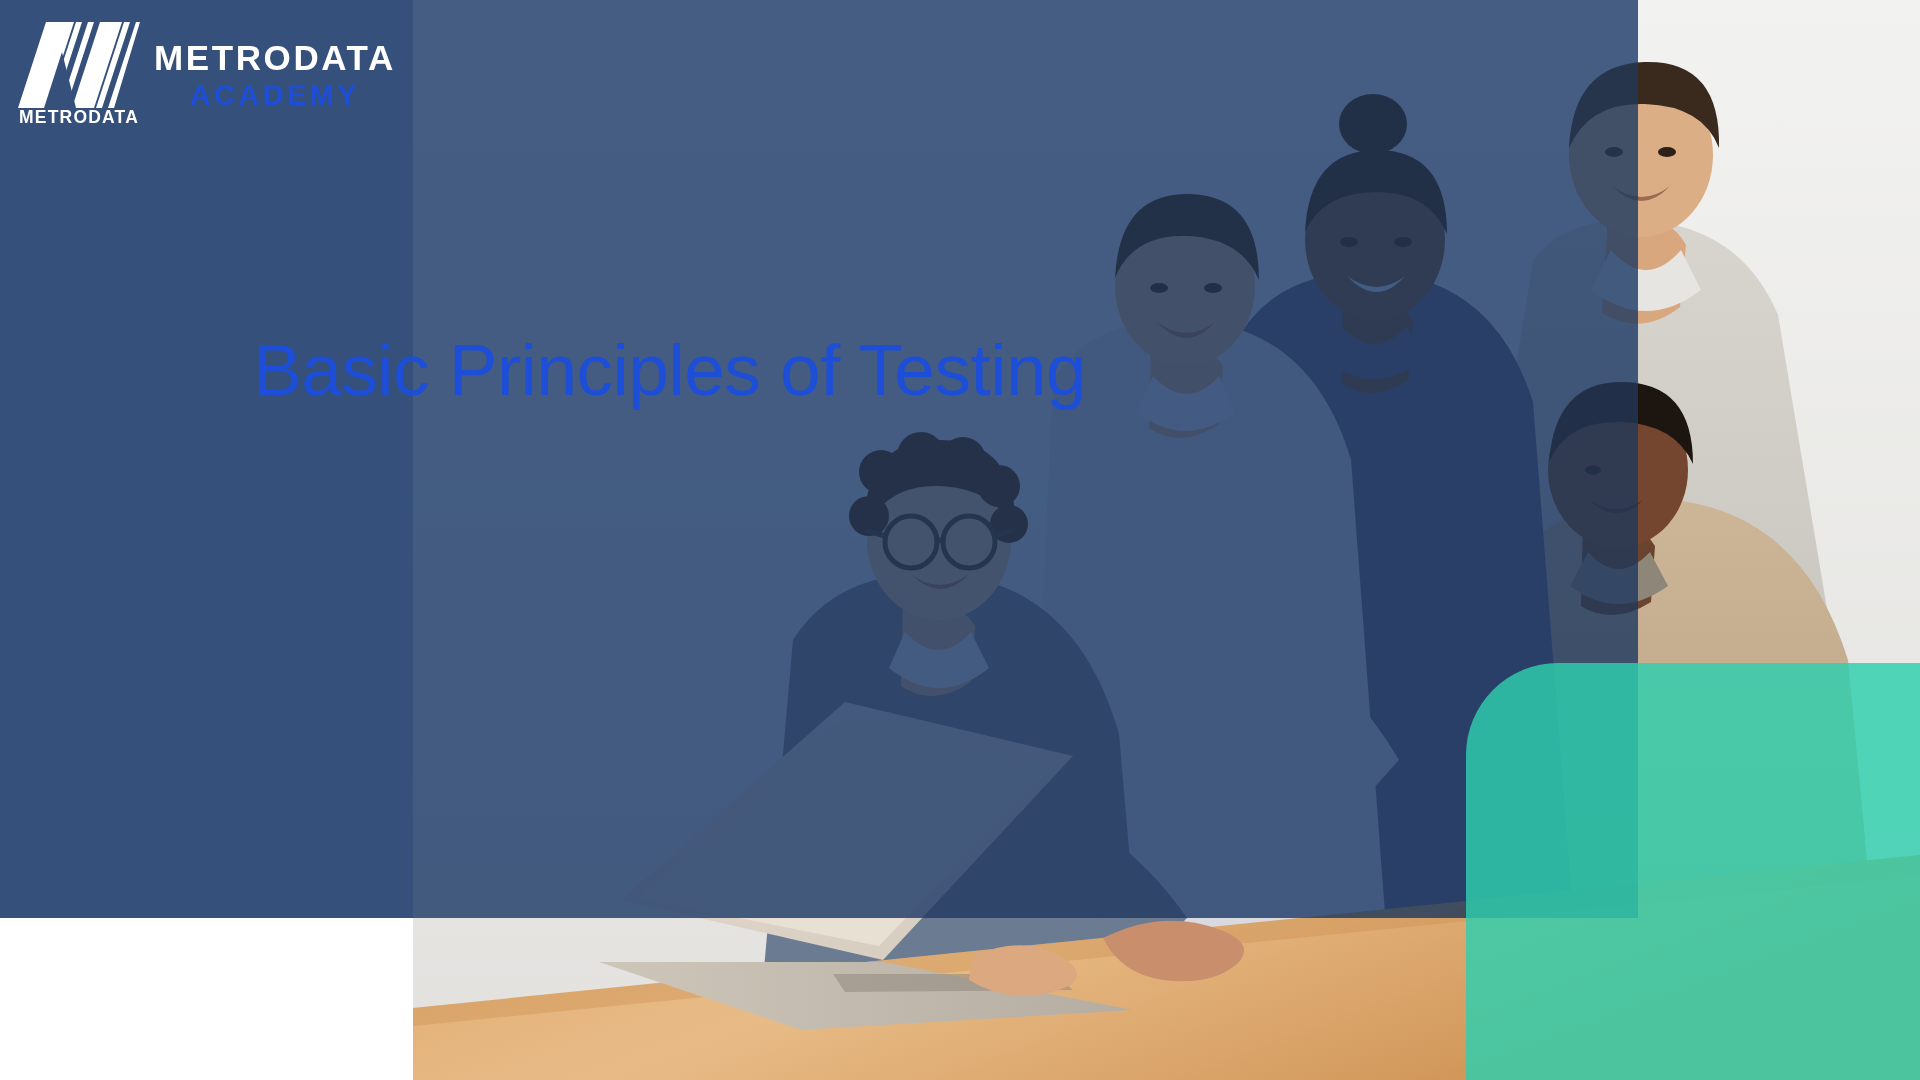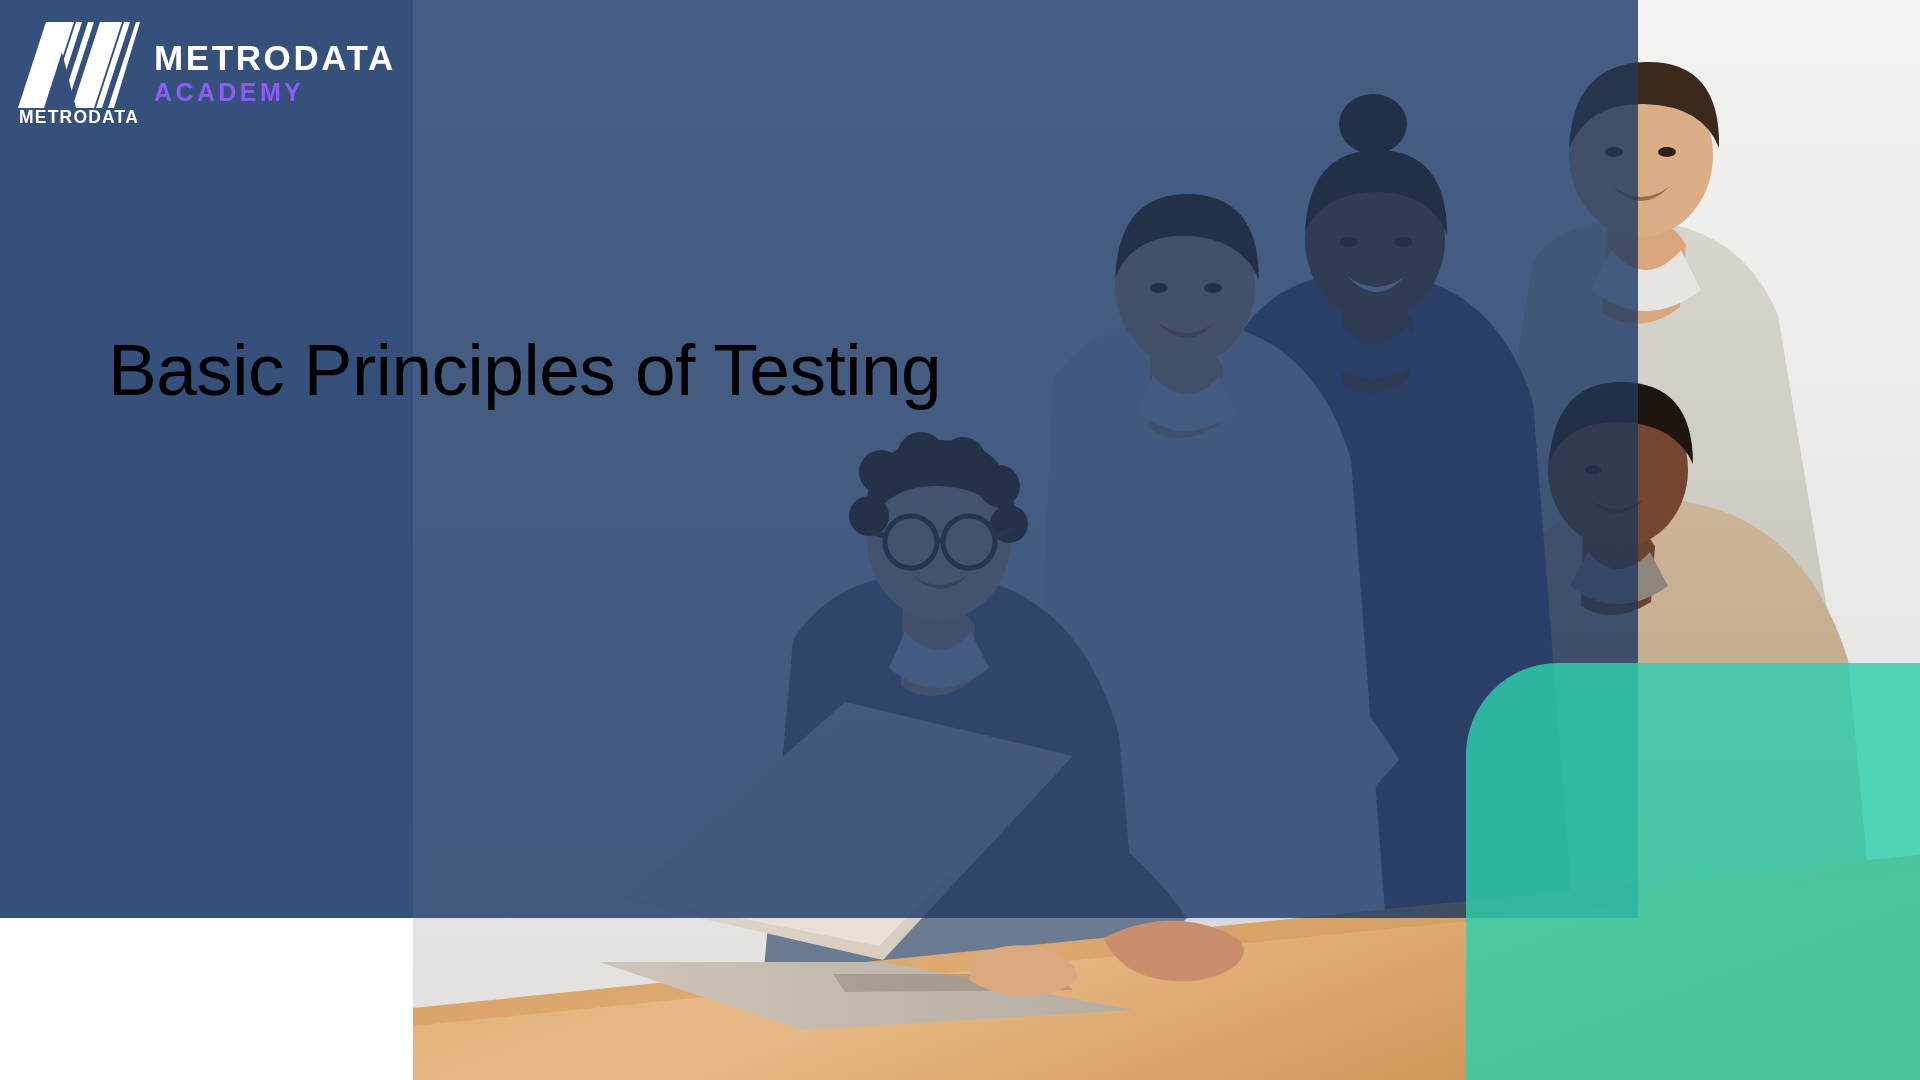--- a/index.html
+++ b/index.html
@@ -108,12 +108,12 @@
     font-family:"Liberation Sans", sans-serif;
   }
   .logo-line2 {
-    color:#8b5cf6;
-    font-size:25px;
+    color:#1d4ed8;
+    font-size:29px;
     font-weight:bold;
     letter-spacing:3.4px;
     line-height:1.25;
-    text-align:left;
+    text-align:center;
     font-family:"Liberation Sans", sans-serif;
   }
 

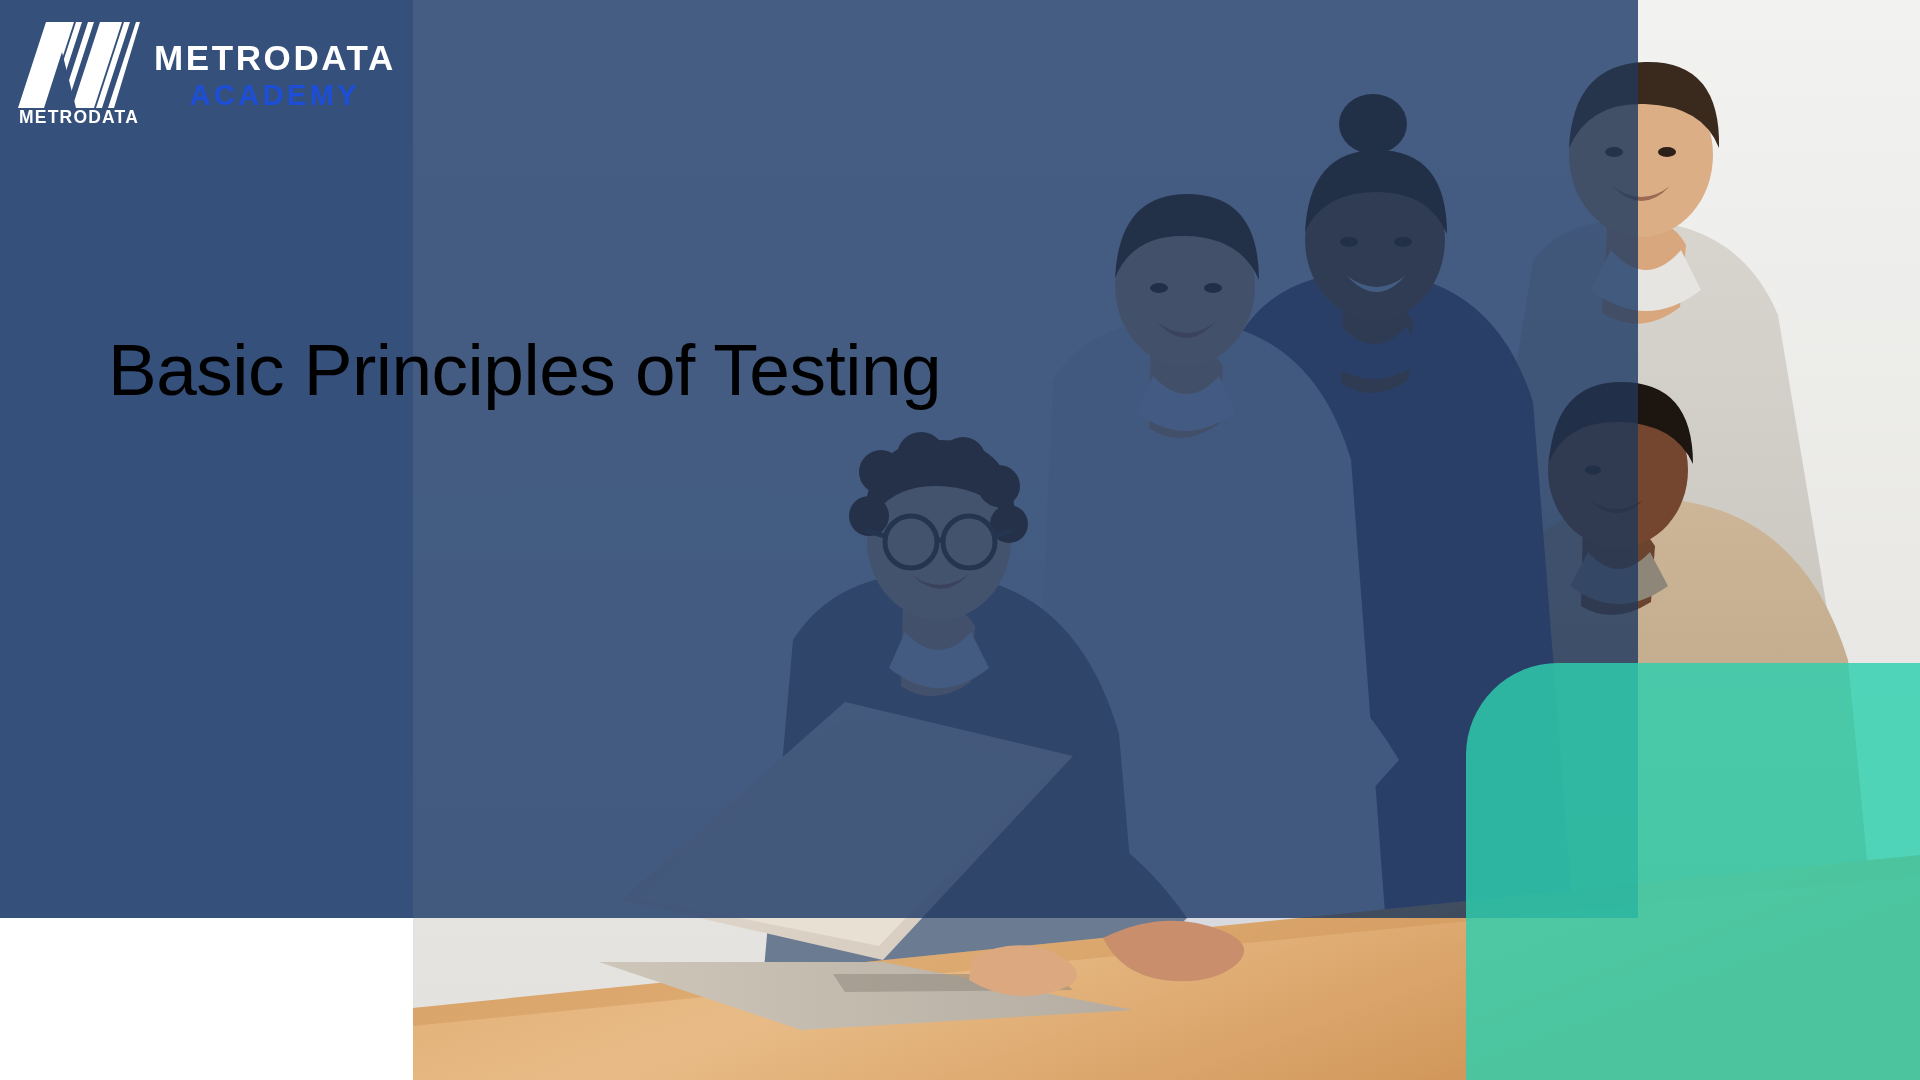--- a/index.html
+++ b/index.html
@@ -134,7 +134,8 @@
   }
   .subhead {
     margin-top:22px;
-    color:#000000;
+    margin-left:145px;
+    color:#1d4ed8;
     font-size:73px;
     font-weight:400;
     line-height:1.05;

